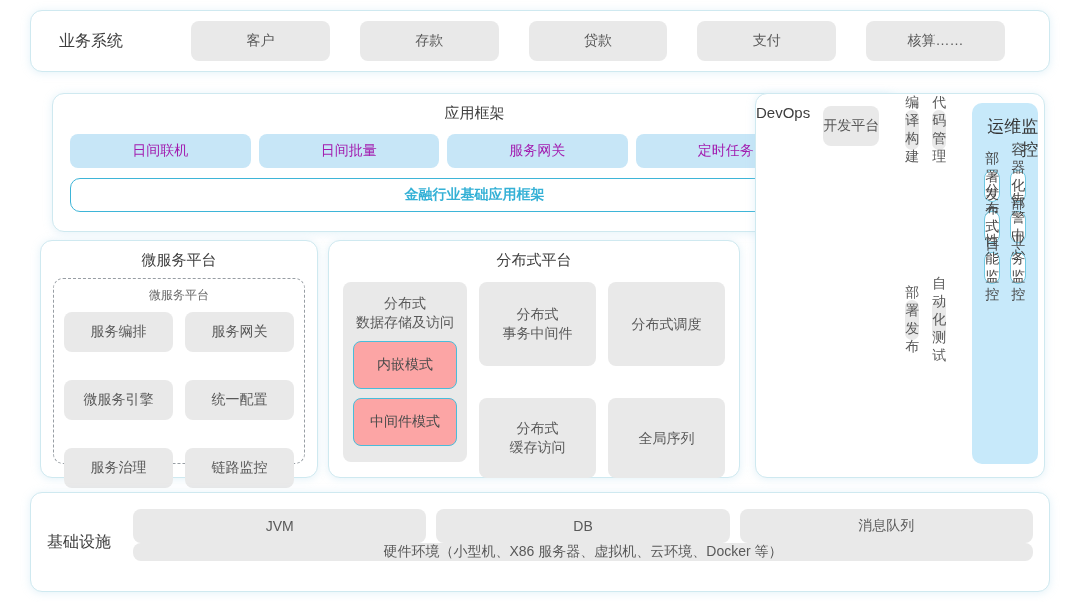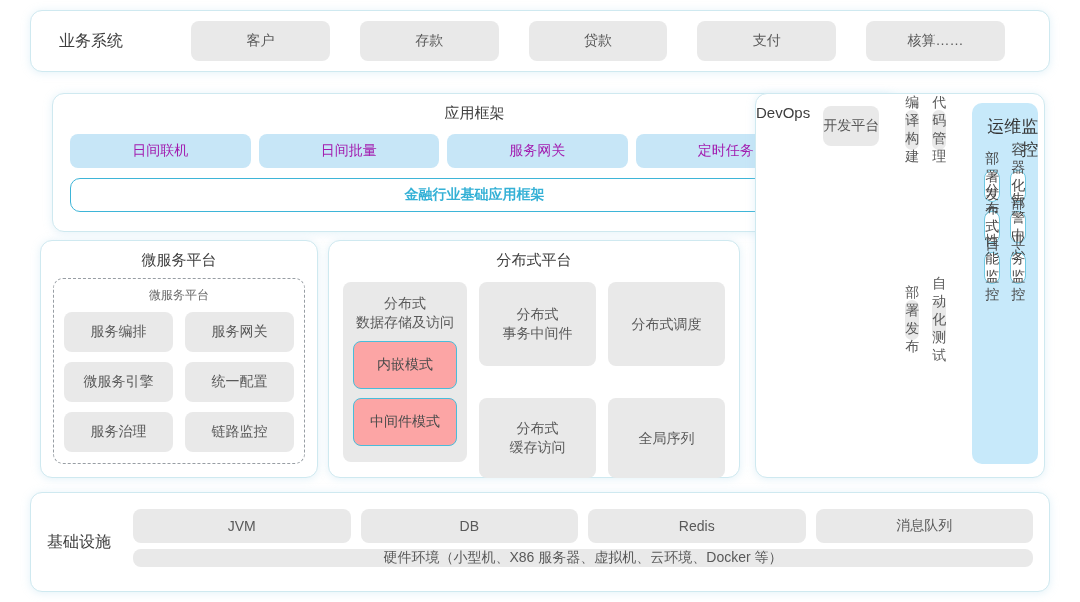--- a/index.html
+++ b/index.html
@@ -43,7 +43,7 @@
   #microservice{left:40px;top:240px;width:278px;height:238px;}
   .ms-inner{margin:8px 12px 0;border:1px dashed #989ea4;border-radius:10px;height:186px;box-sizing:border-box;}
   .ms-inner-title{text-align:center;font-size:12px;color:#666666;padding-top:8px;}
-  .ms-grid{display:grid;grid-template-columns:1fr 1fr;gap:10px 12px;margin:8px 10px 0;}
+  .ms-grid{display:grid;grid-template-columns:1fr 1fr;gap:28px 12px;margin:8px 10px 0;}
   .ms-grid .gray-box{height:40px;}
   
   #distributed{left:328px;top:240px;width:412px;height:238px;}

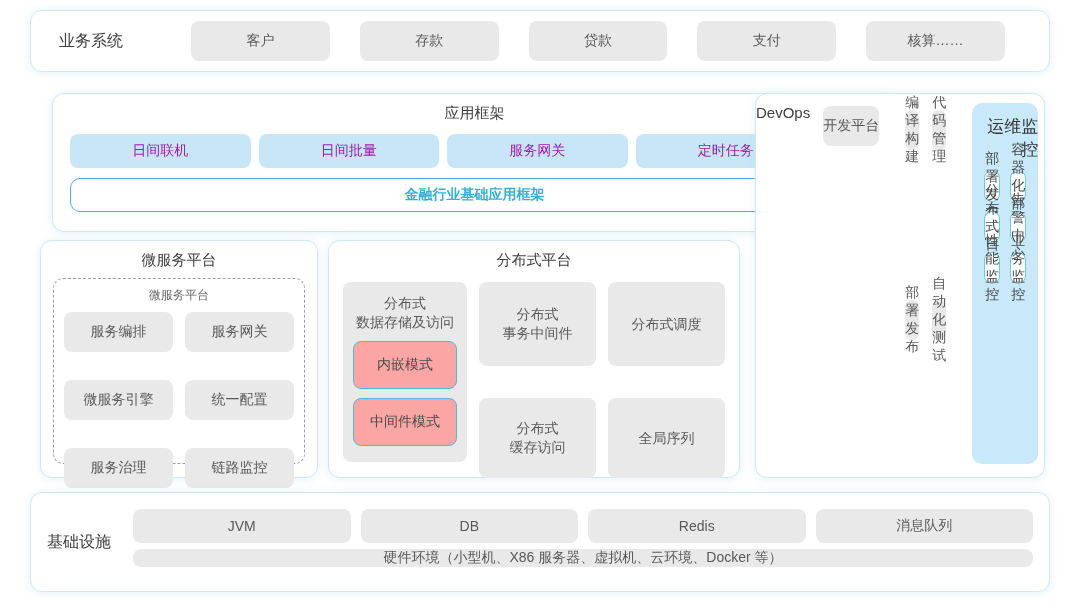--- a/index.html
+++ b/index.html
@@ -166,7 +166,6 @@
     <div class="infra-row">
       <div class="gray-box">JVM</div>
       <div class="gray-box">DB</div>
-      <div class="gray-box">Redis</div>
       <div class="gray-box">消息队列</div>
     </div>
     <div class="gray-box hardware">硬件环境（小型机、X86 服务器、虚拟机、云环境、Docker 等）</div>

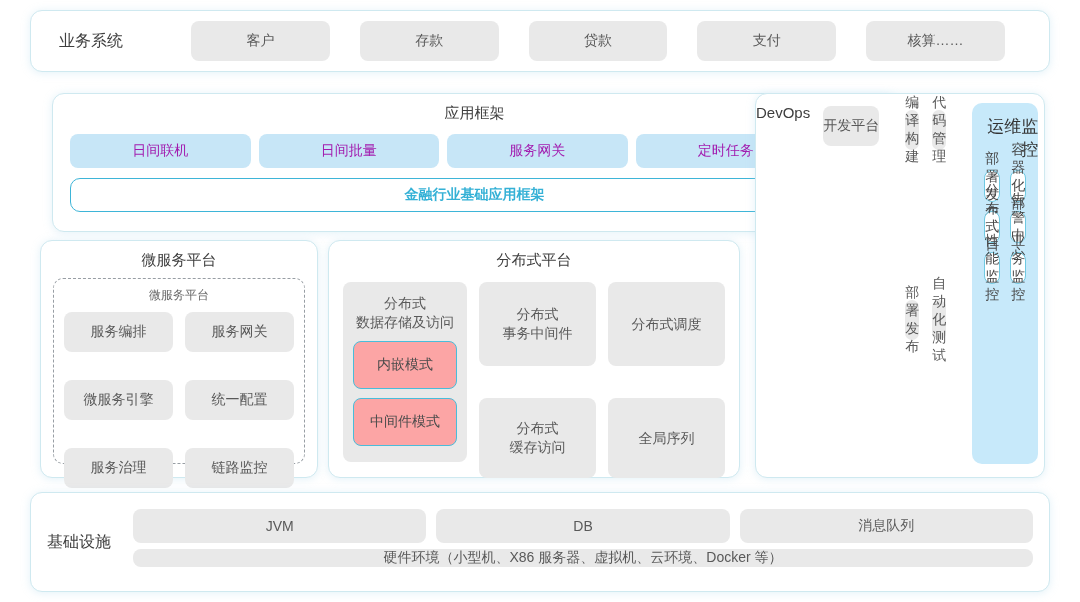--- a/index.html
+++ b/index.html
@@ -77,7 +77,7 @@
   .infra-content{flex:1;margin:0 16px 0 2px;display:flex;flex-direction:column;}
   .infra-row{display:flex;gap:10px;margin-top:16px;}
   .infra-row .gray-box{flex:1;height:34px;}
-  .hardware{margin-top:6px;height:18px;}
+  .hardware{margin-top:0;height:18px;}
 </style>
 </head>
 <body>

